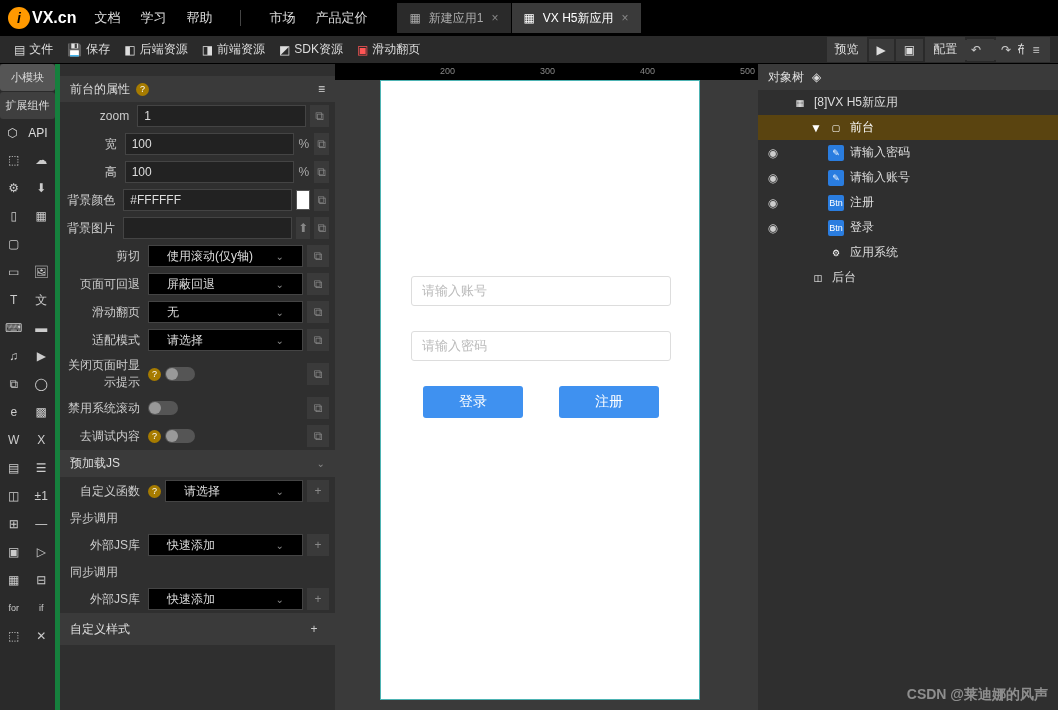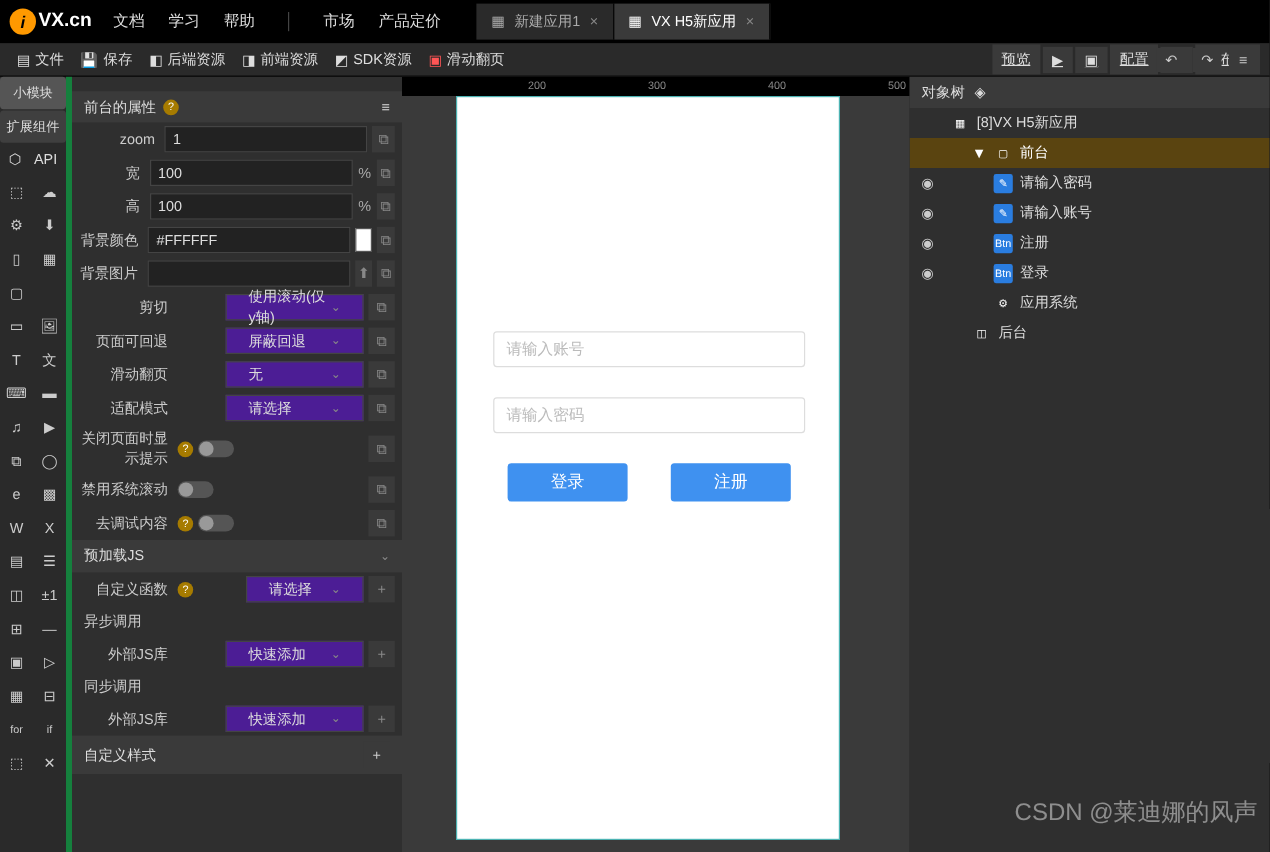--- a/index.html
+++ b/index.html
@@ -17,7 +17,7 @@
 .toolbar { height: 28px; background: #2a2a2a; display: flex; align-items: center; padding: 0 8px; gap: 2px; border-bottom: 1px solid #000; }
 .tb-item { display: flex; align-items: center; gap: 4px; padding: 3px 6px; color: #ddd; cursor: pointer; font-size: 12px; }
 .tb-right { margin-left: auto; display: flex; gap: 2px; align-items: center; }
-.tb-btn { padding: 4px 8px; background: #3a3a3a; cursor: pointer; color: #ddd; display: flex; align-items: center; gap: 4px; text-decoration: underline; }
+.tb-btn { padding: 4px 8px; background: #3a3a3a; cursor: pointer; color: #ddd; display: flex; align-items: center; gap: 4px; }
 .main { display: flex; height: calc(710px - 64px); }
 .left-tabs { width: 60px; background: #2a2a2a; border-right: 5px solid #15803d; }
 .lt-btn { padding: 6px 4px; text-align: center; background: #3f3f3f; color: #ddd; font-size: 11px; cursor: pointer; margin-bottom: 1px; border-radius: 3px; }

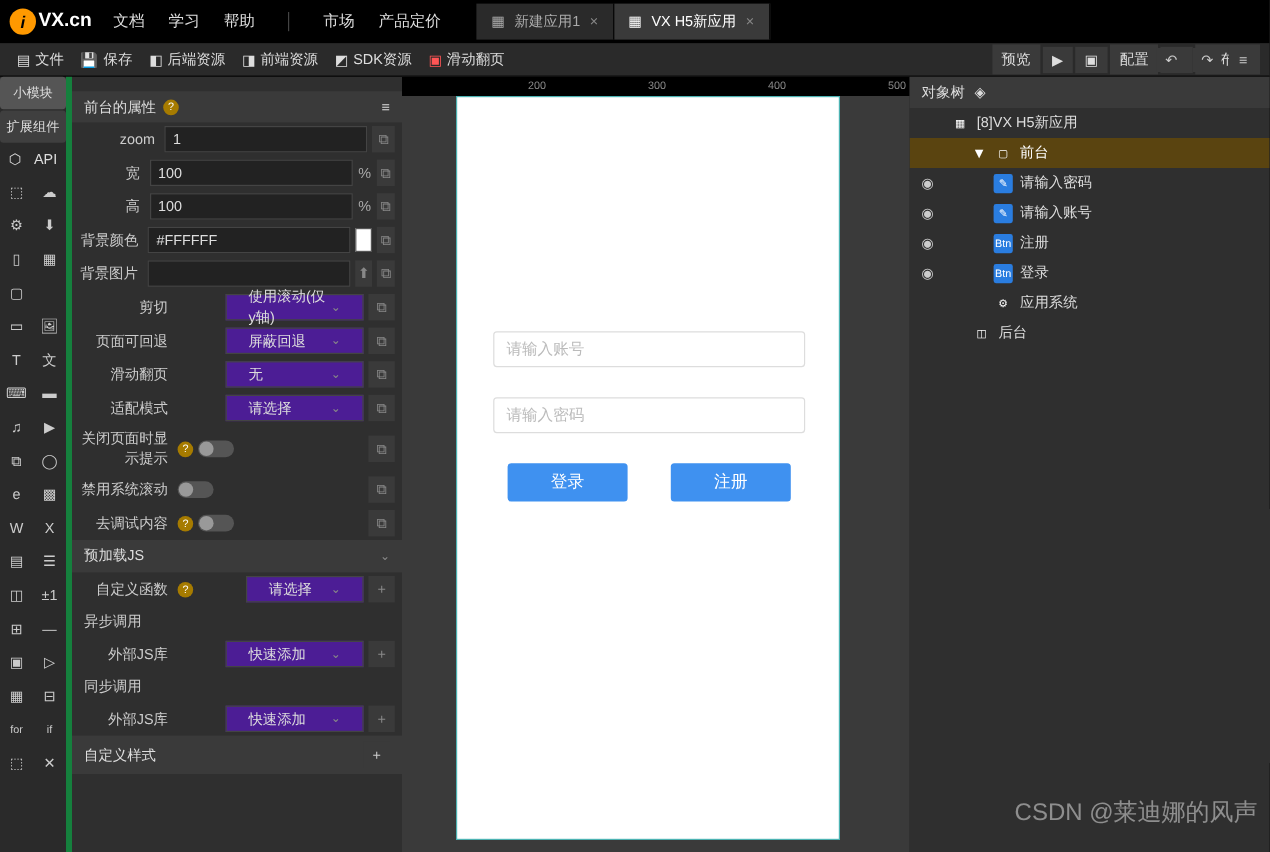--- a/index.html
+++ b/index.html
@@ -35,7 +35,7 @@
 .prop-suffix { width: 18px; text-align: center; color: #aaa; }
 .prop-icon-btn { width: 22px; height: 22px; background: #3a3a3a; display: flex; align-items: center; justify-content: center; cursor: pointer; color: #888; }
 .color-swatch { width: 20px; height: 20px; background: #fff; border: 1px solid #555; }
-.prop-select { flex: 1; background: #4c1d95; border: 1px solid #444; color: #ddd; padding: 3px 18px; height: 22px; font-size: 12px; display: flex; align-items: center; justify-content: space-between; margin-left: 40px; }
+.prop-select { flex: 1; background: #000000; border: 1px solid #444; color: #ddd; padding: 3px 18px; height: 22px; font-size: 12px; display: flex; align-items: center; justify-content: space-between; }
 .chev { color: #888; font-size: 10px; }
 .toggle { width: 30px; height: 14px; background: #555; border-radius: 7px; position: relative; cursor: pointer; }
 .toggle::after { content: ''; width: 12px; height: 12px; background: #999; border-radius: 50%; position: absolute; top: 1px; left: 1px; }

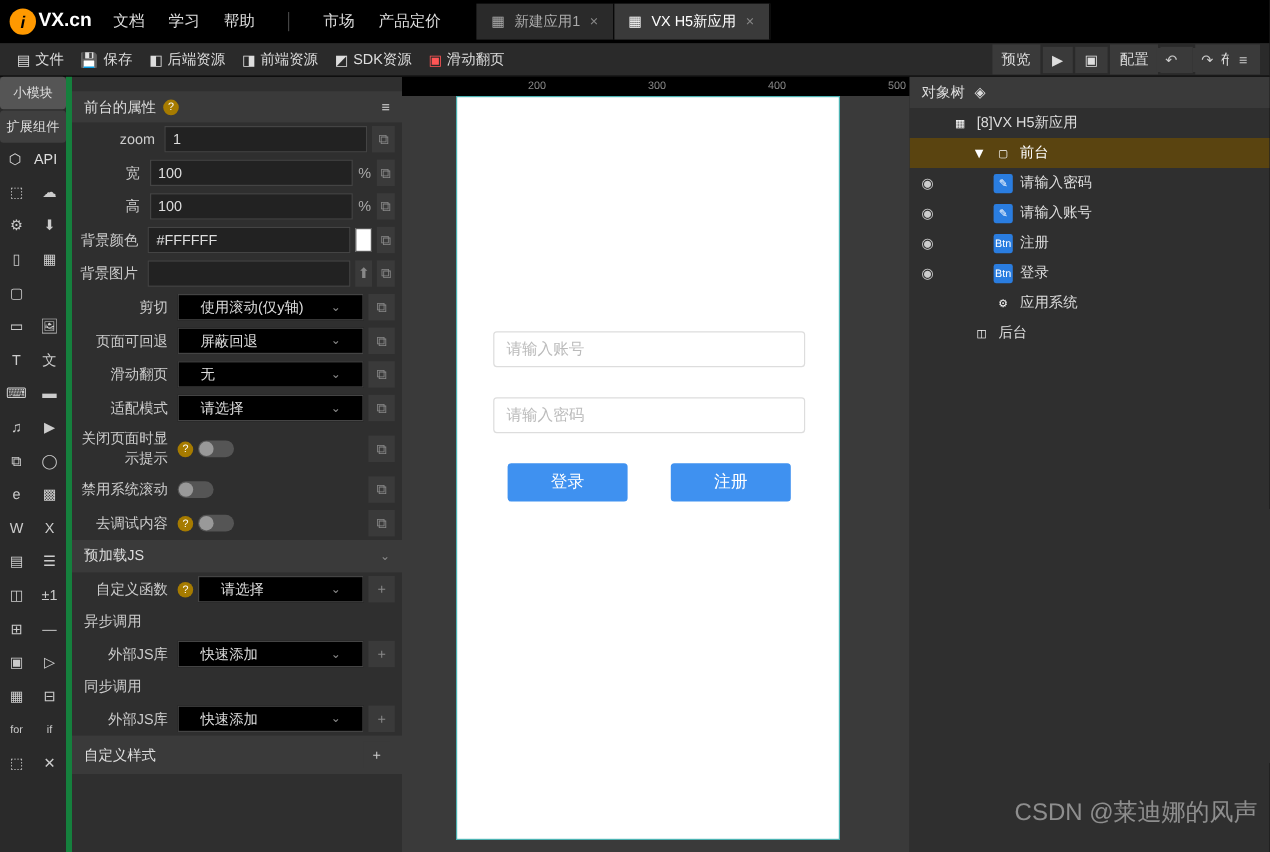--- a/index.html
+++ b/index.html
@@ -56,7 +56,7 @@
 .eye { width: 14px; color: #ccc; text-align: center; }
 .tree-icon { width: 16px; height: 16px; display: inline-flex; align-items: center; justify-content: center; border-radius: 2px; font-size: 9px; color: #fff; }
 .ti-blue { background: #2a7de0; }
-.watermark { position: absolute; bottom: 20px; right: 10px; color: rgba(220,220,220,0.55); font-size: 20px; }
+.watermark { position: absolute; bottom: 6px; right: 10px; color: rgba(220,220,220,0.55); font-size: 14px; font-weight: bold; }
 .undo-redo { position: absolute; right: 10px; top: 40px; display: flex; gap: 6px; }
 .ur-btn { width: 24px; height: 20px; background: #3a3a3a; color: #ccc; display: flex; align-items: center; justify-content: center; cursor: pointer; }
 </style>

